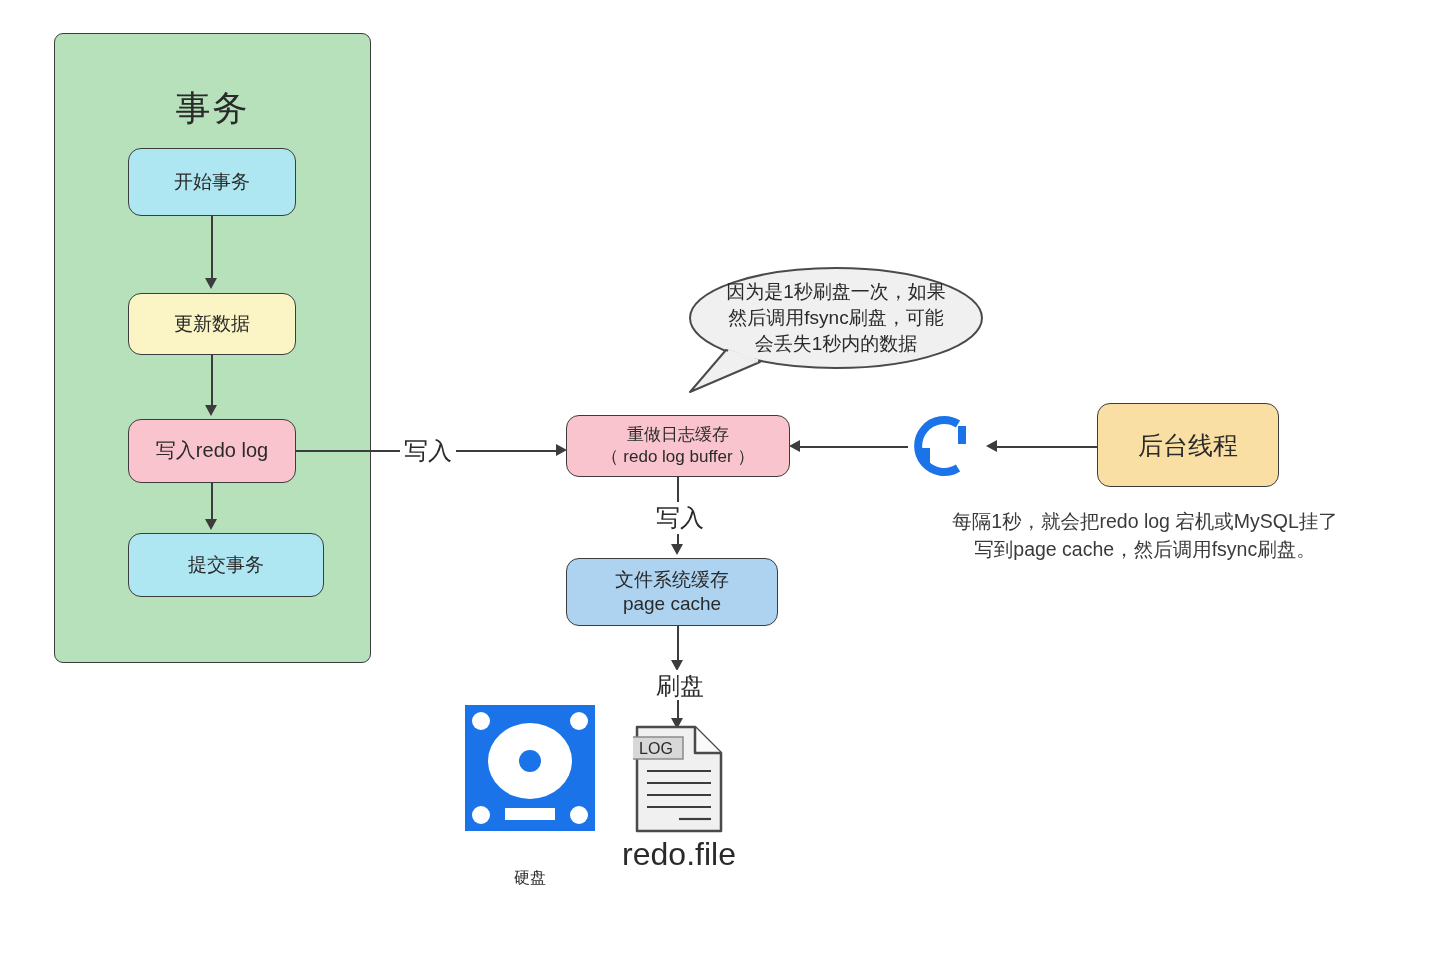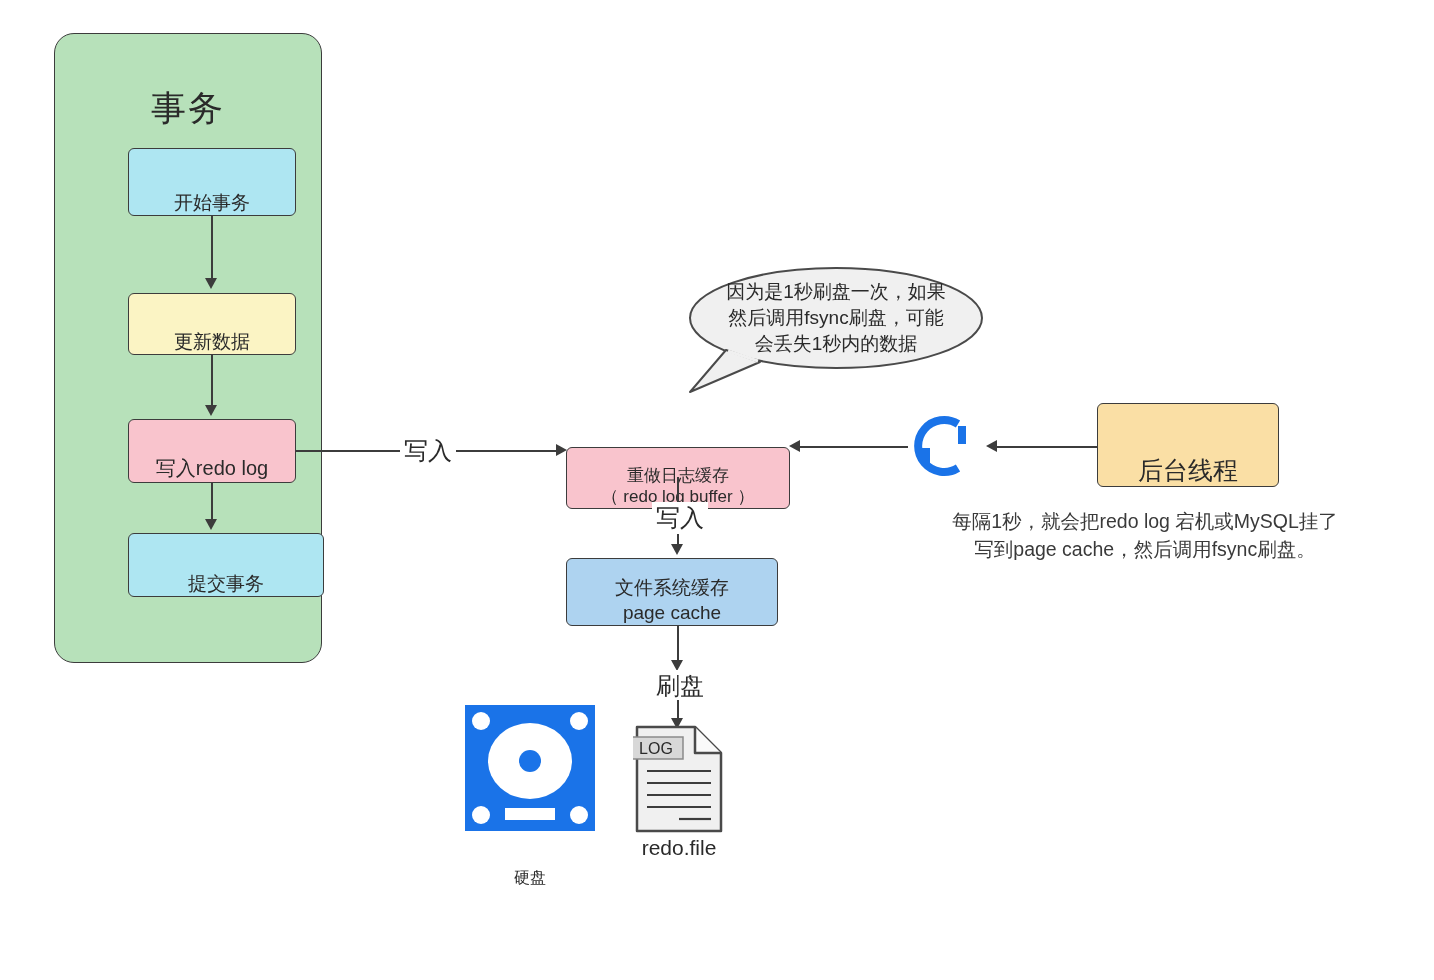--- a/index.html
+++ b/index.html
@@ -34,10 +34,10 @@
   .txn-panel {
     left: 54px;
     top: 33px;
-    width: 268px;
+    width: 317px;
     height: 630px;
     background: #b7e1ba;
-    border-radius: 20px;
+    border-radius: 9px;
     justify-content: flex-start;
   }
   .txn-title {

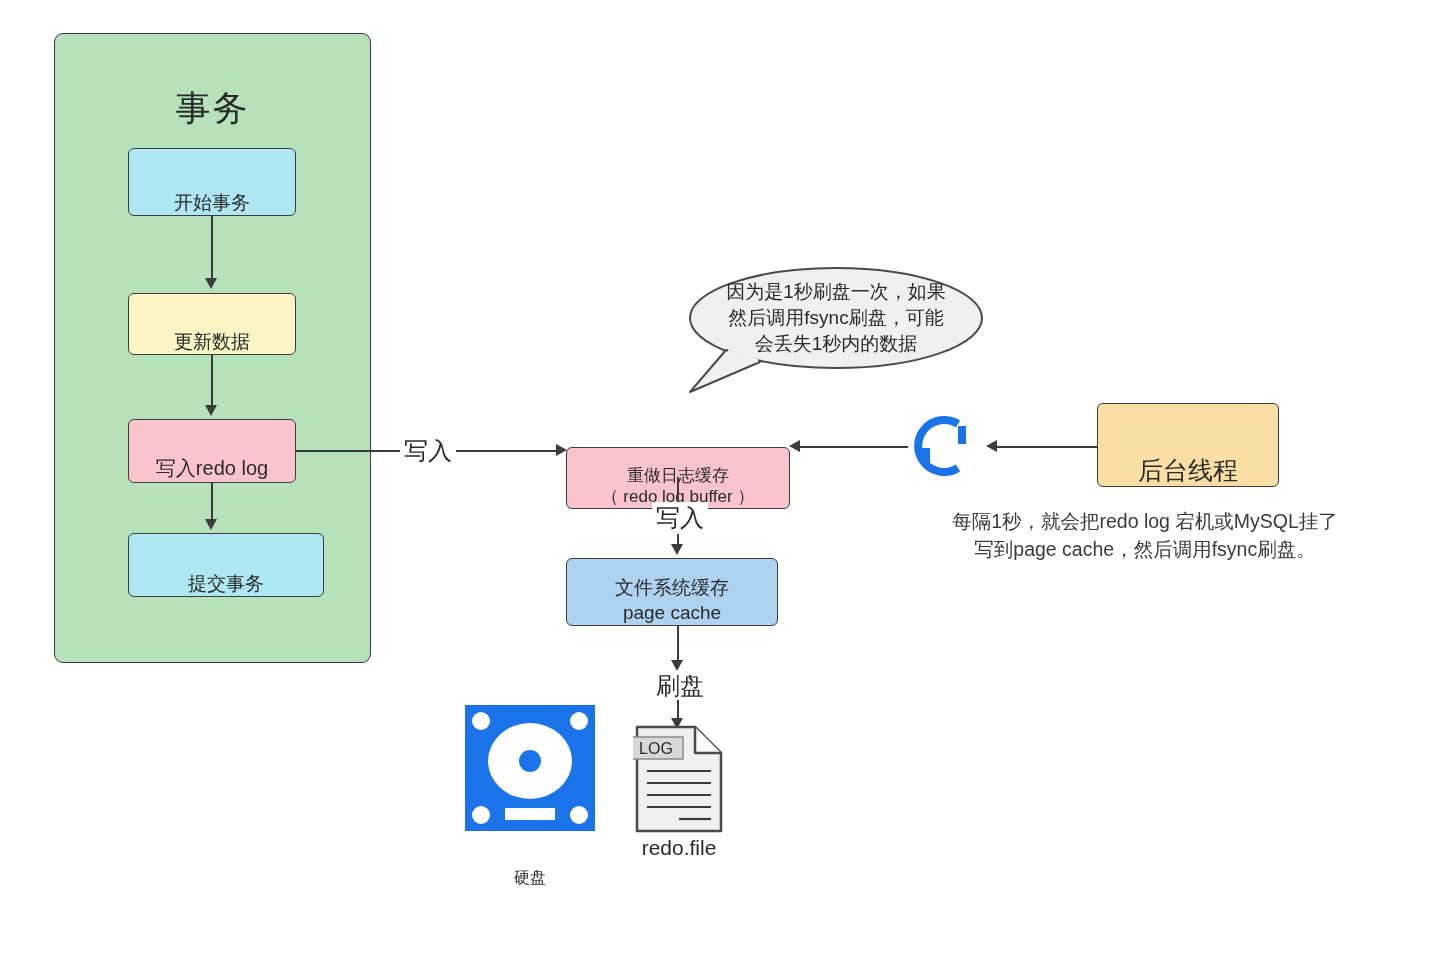--- a/index.html
+++ b/index.html
@@ -22,11 +22,11 @@
     position: absolute;
     box-sizing: border-box;
     border: 1.6px solid #3c3c3c;
-    border-radius: 6px;
+    border-radius: 13px;
     display: flex;
     flex-direction: column;
     align-items: center;
-    justify-content: flex-end;
+    justify-content: center;
     text-align: center;
     color: #2a2a2a;
     line-height: 1.28;

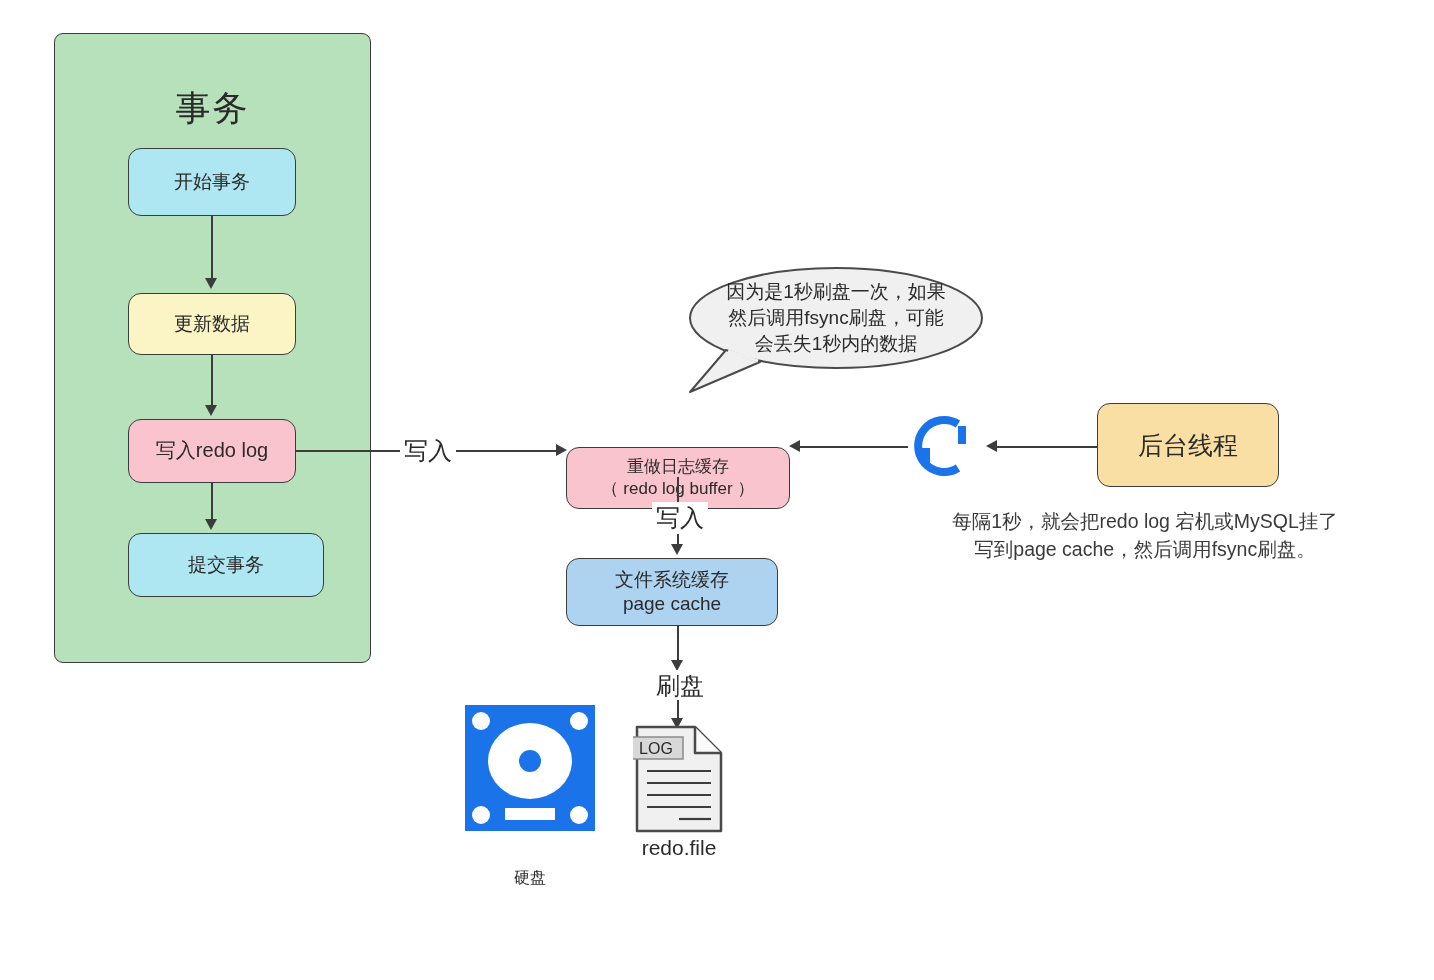--- a/index.html
+++ b/index.html
@@ -54,7 +54,7 @@
   .box-redo    { left:128px; top:419px; width:168px; height:64px;  background:#f9c4cd; font-size:20px; }
   .box-commit  { left:128px; top:533px; width:196px; height:64px;  background:#aee6f2; font-size:19px; }
 
-  .box-buffer  { left:566px; top:415px; width:224px; height:62px;  background:#f9c4cd; font-size:17px;margin-top:32px; }
+  .box-buffer  { left:566px; top:415px; width:224px; height:62px;  background:#f9c4cd; font-size:17px; }
   .box-pcache  { left:566px; top:558px; width:212px; height:68px;  background:#aed3f0; font-size:19px; }
   .box-thread  { left:1097px; top:403px; width:182px; height:84px; background:#fadfa5; font-size:25px; }
 

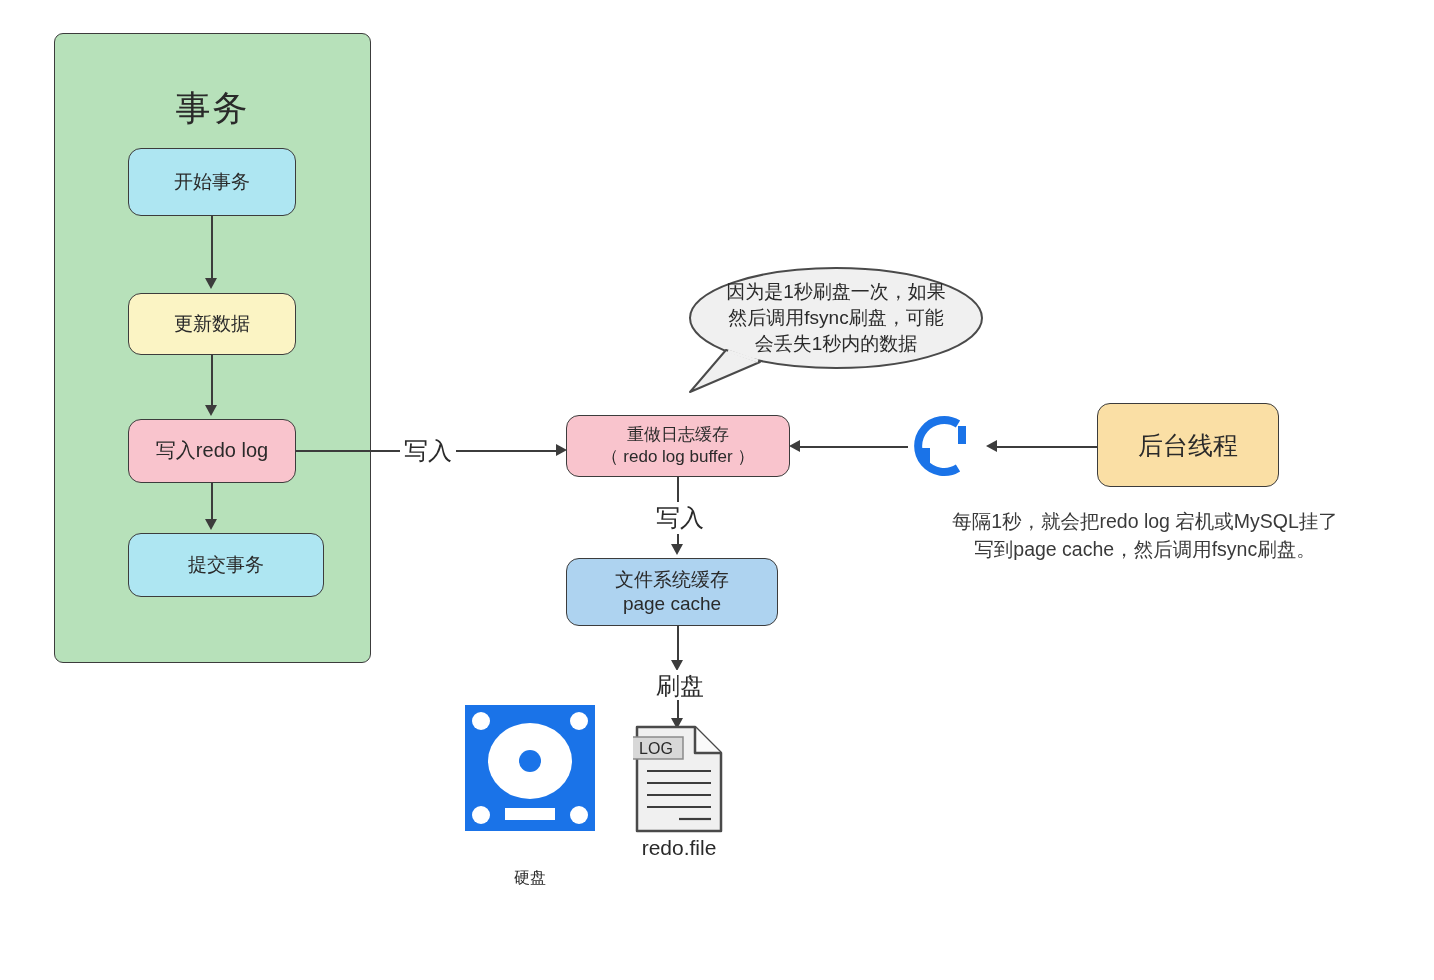--- a/index.html
+++ b/index.html
@@ -166,7 +166,7 @@
     top: 836px;
     width: 168px;
     text-align: center;
-    font-size: 21px;
+    font-size: 32px;
     color: #2a2a2a;
   }
   .sub { display:block; }

